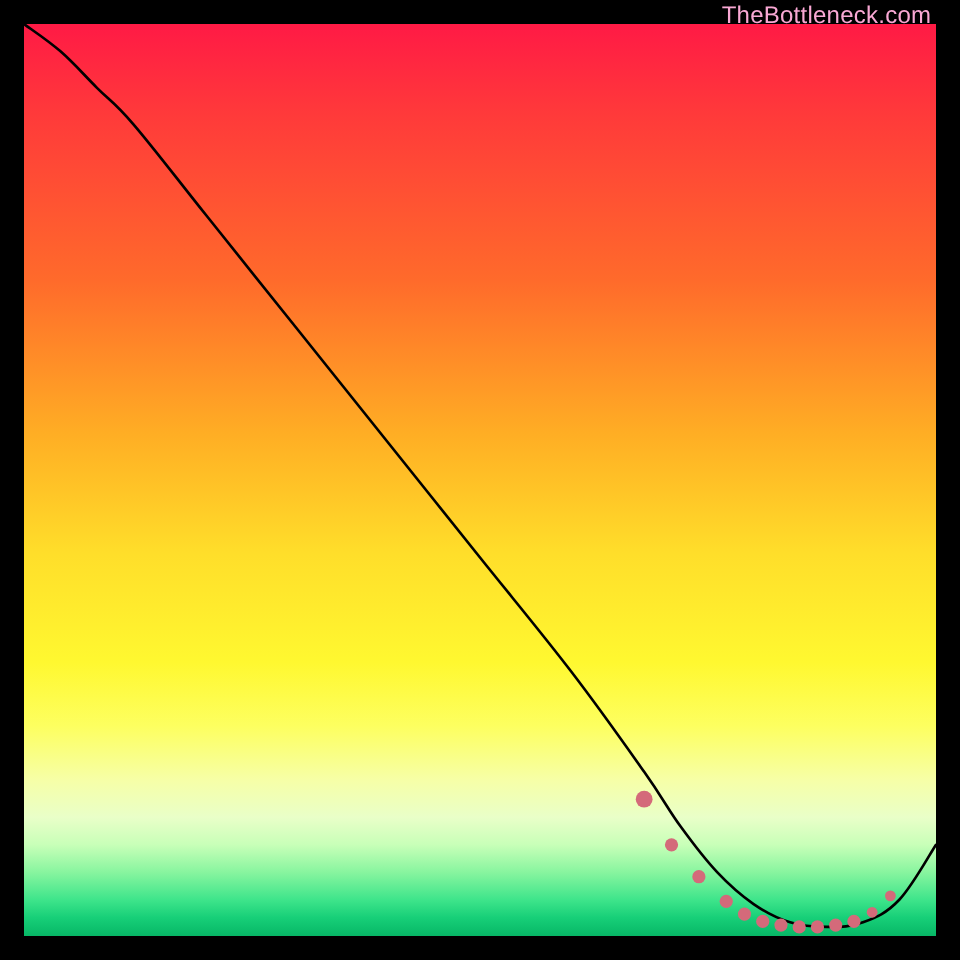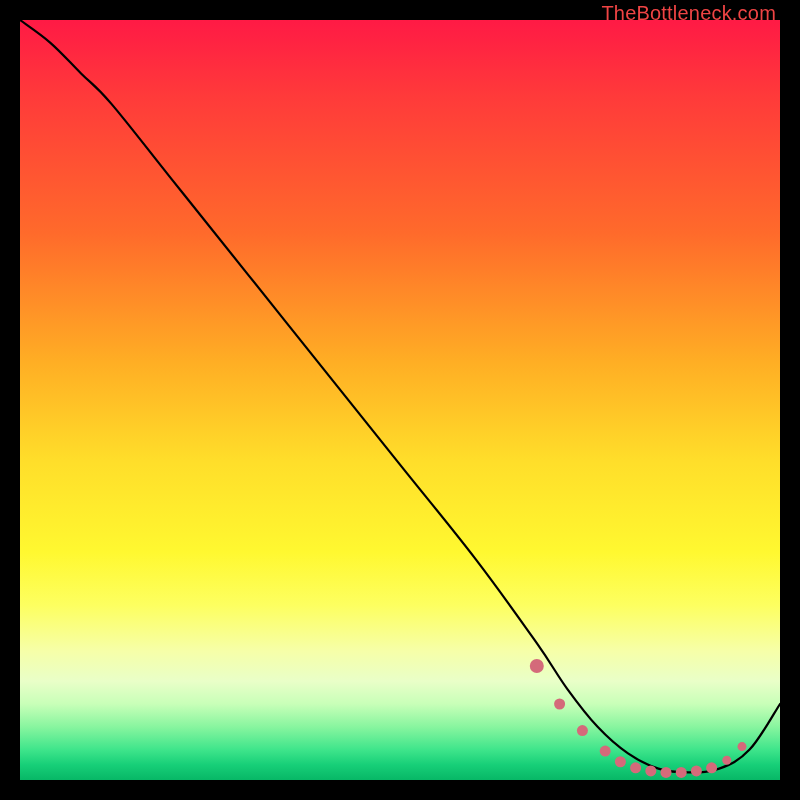--- a/index.html
+++ b/index.html
@@ -54,7 +54,7 @@
     position: absolute;
     top: 2px;
     right: 24px;
-    color: #ef4444;
+    color: #f9a8d4;
     font-size: 20px;
     letter-spacing: 0.2px;
     user-select: none;

